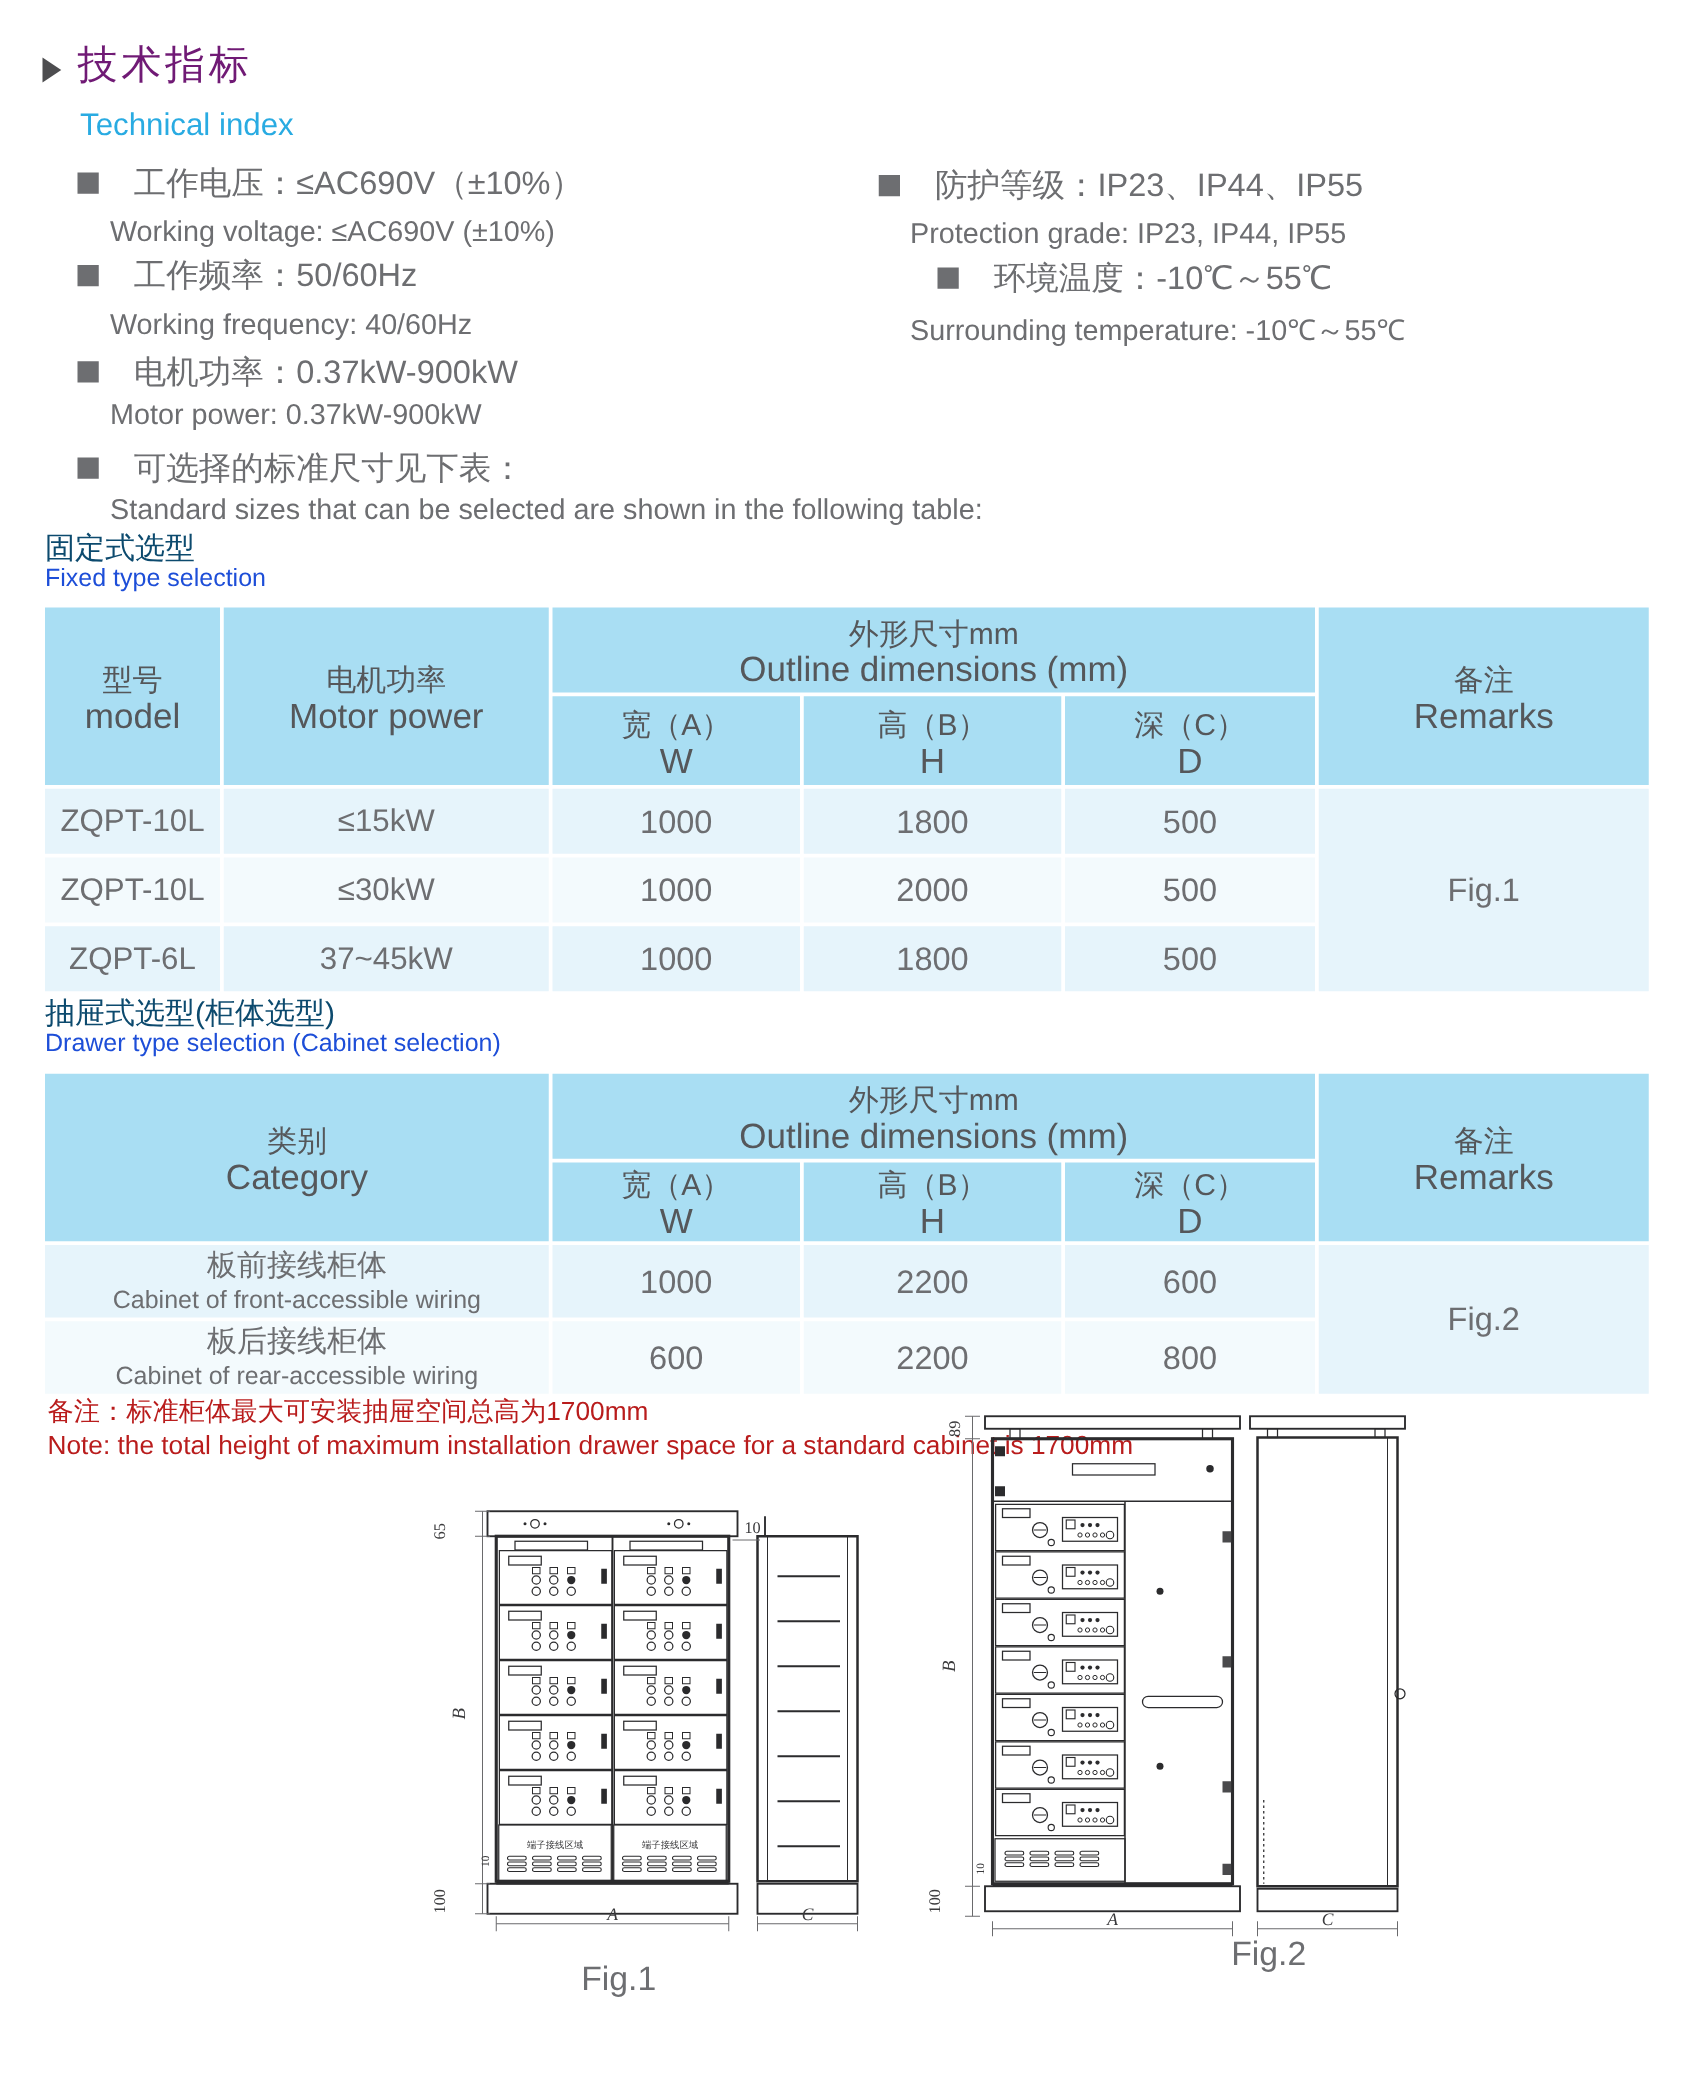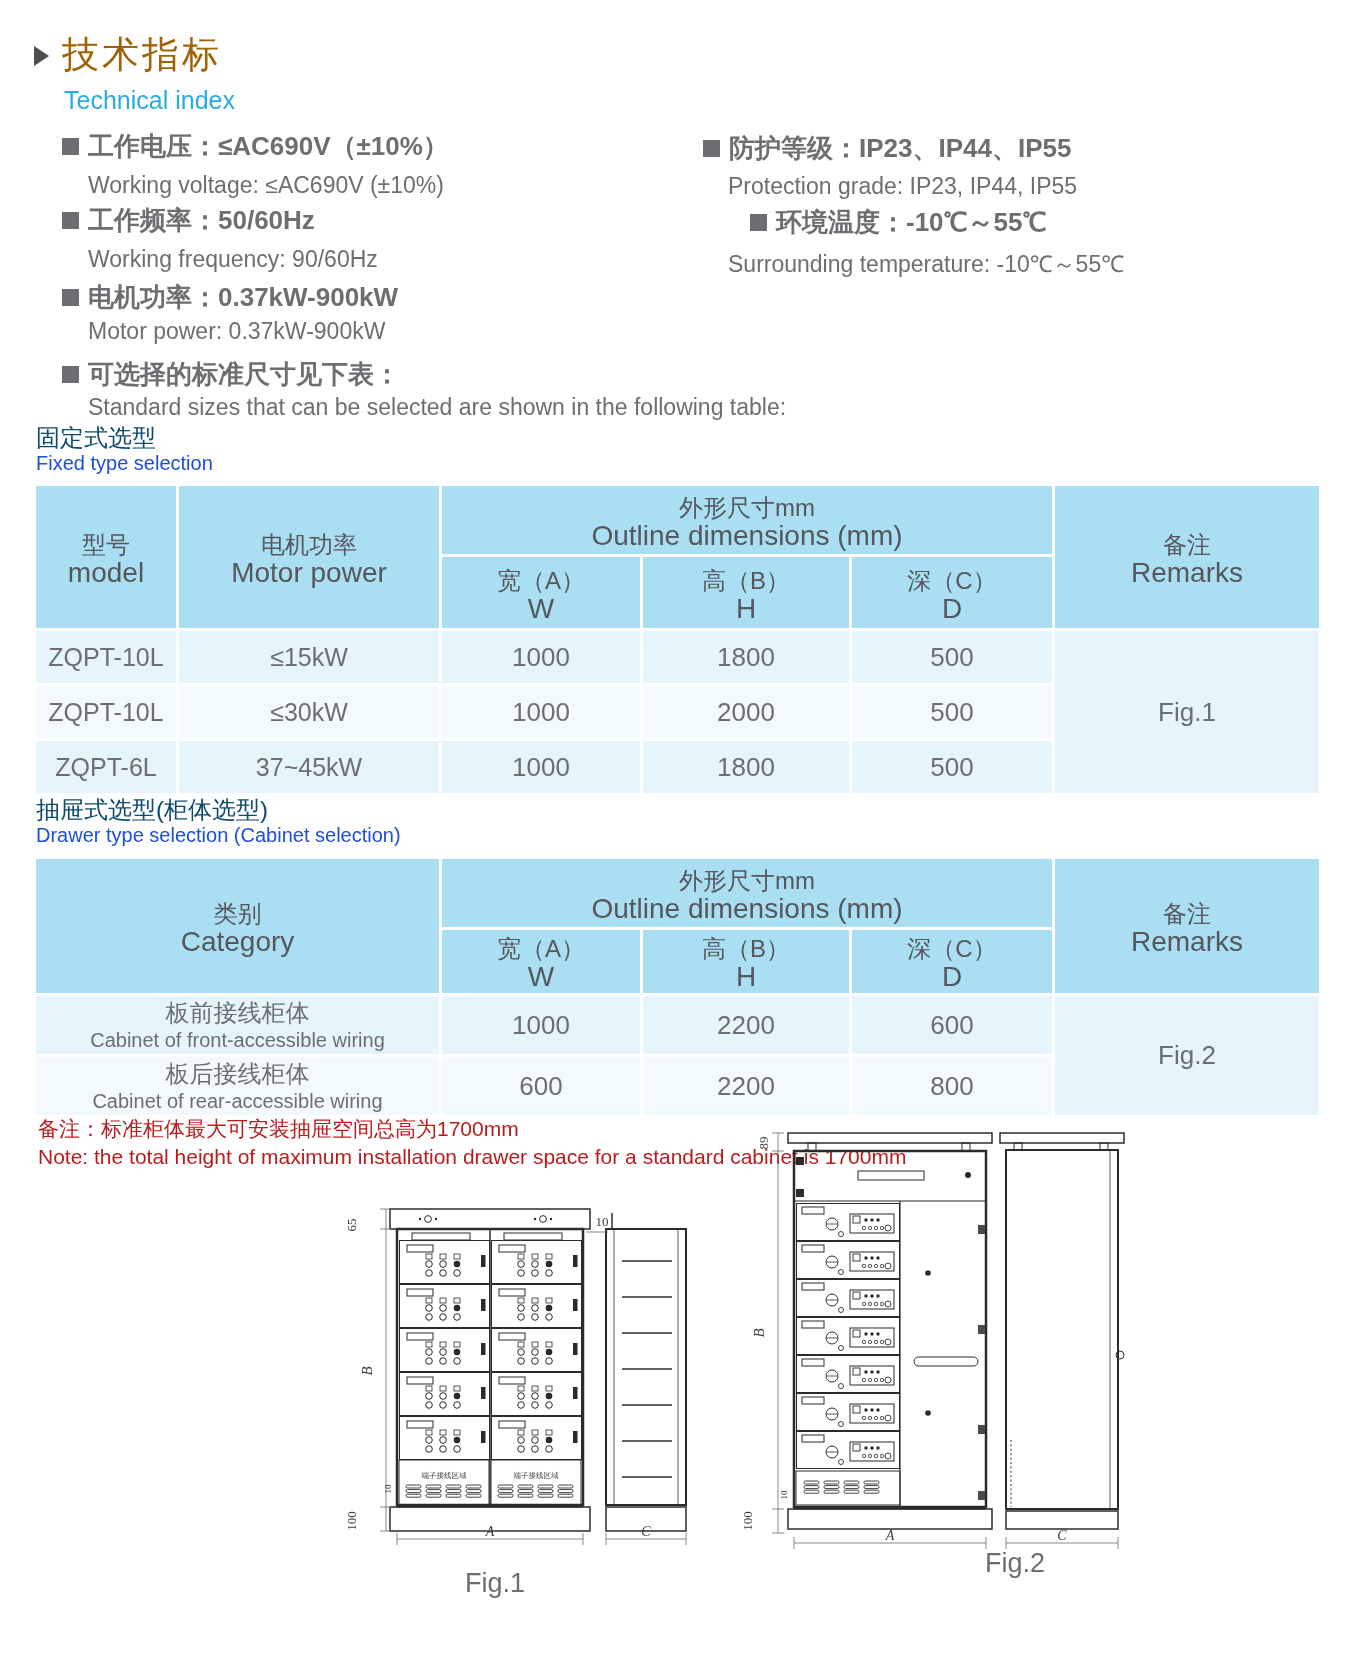--- a/index.html
+++ b/index.html
@@ -6,7 +6,7 @@
   .page{position:relative;width:1357px;height:1660px;background:#ffffff;
         font-family:"Liberation Sans",sans-serif;overflow:hidden;}
   .abs{position:absolute;}
-  .title-cn{font-size:37px;color:#a16207;letter-spacing:3px;white-space:nowrap;}
+  .title-cn{font-size:32px;color:#701a75;letter-spacing:3px;white-space:nowrap;}
   .title-en{font-size:25px;color:#29abe2;white-space:nowrap;}
   .tri{width:0;height:0;border-left:15px solid #4d4d4f;border-top:10px solid transparent;border-bottom:10px solid transparent;}
   .spec-cn{display:flex;align-items:center;gap:9px;font-size:26px;color:#6d6e71;white-space:nowrap;font-weight:bold;}

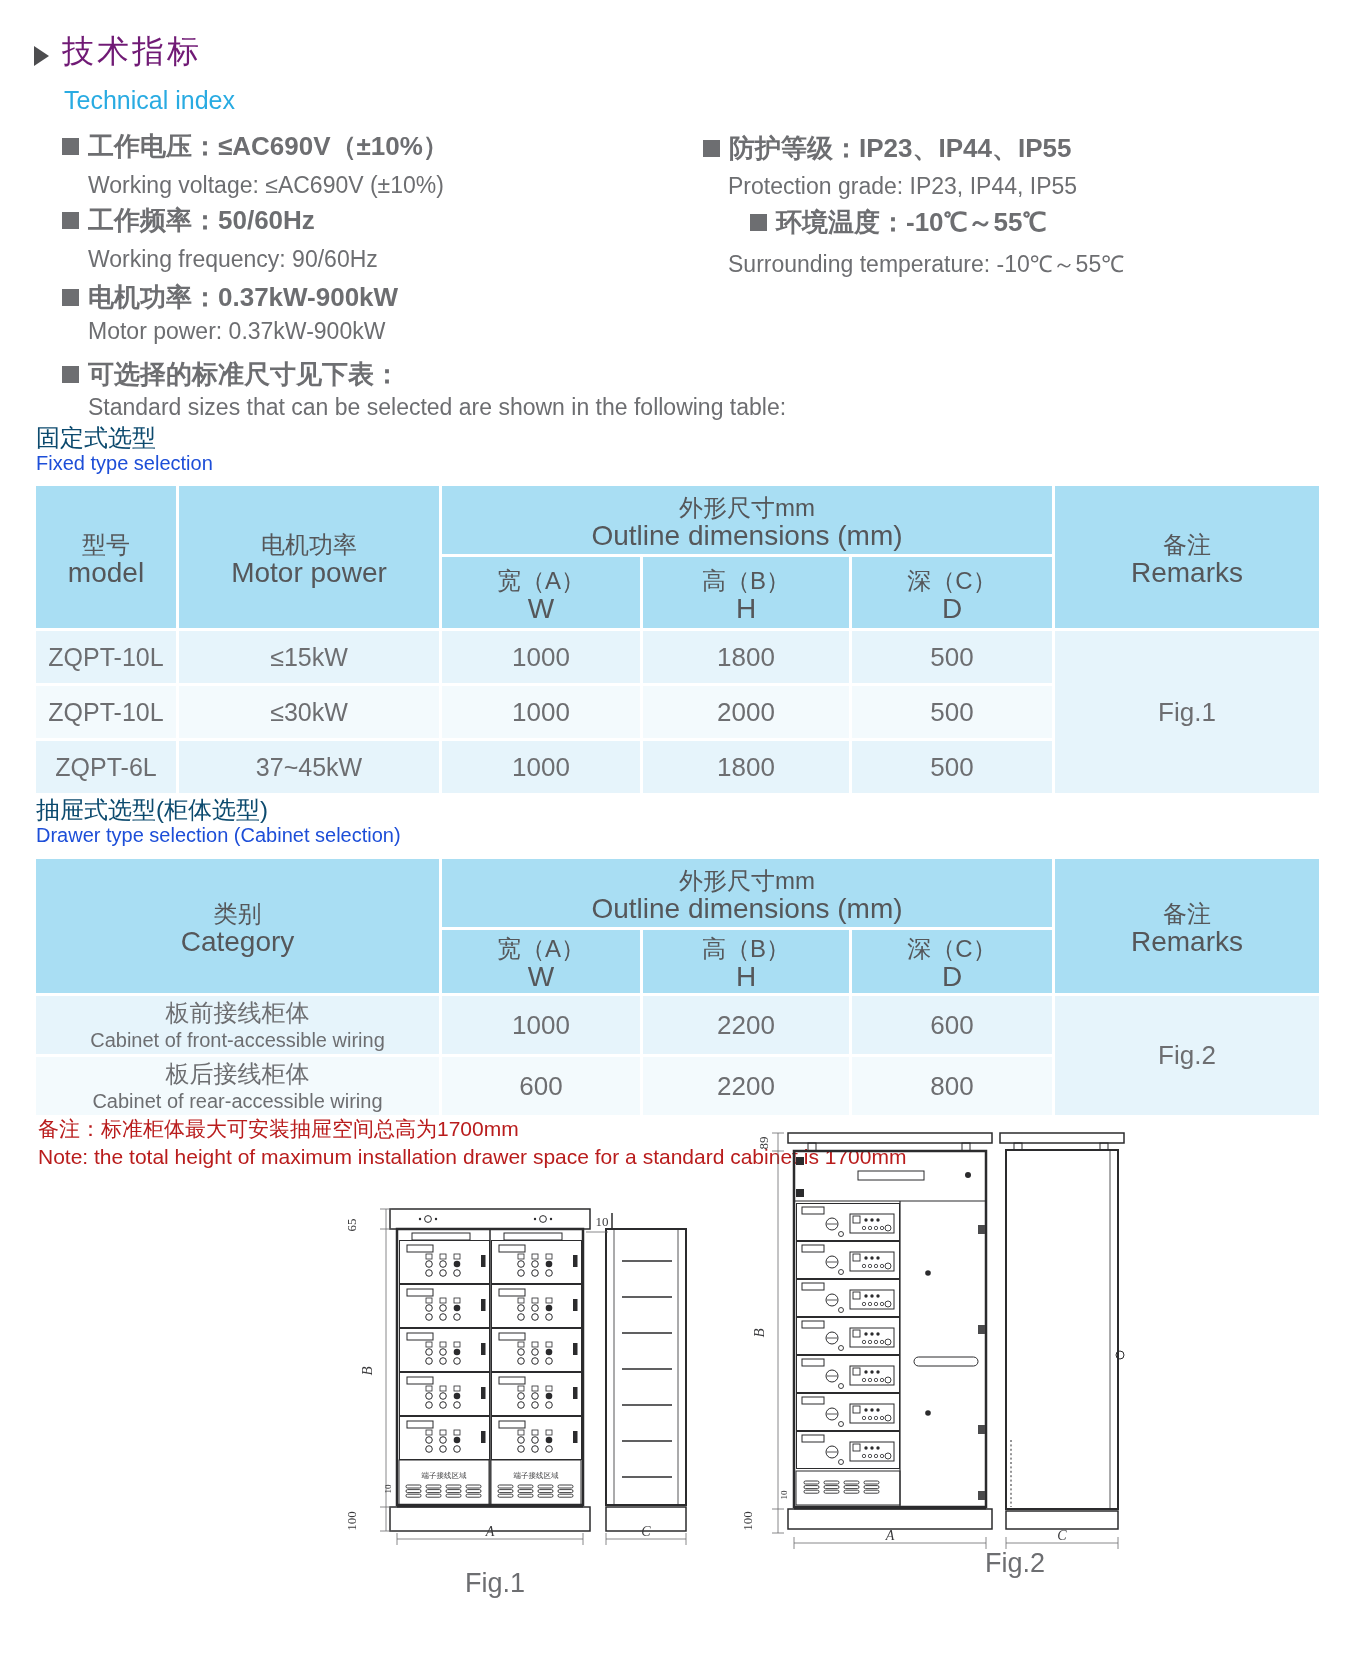--- a/index.html
+++ b/index.html
@@ -9,7 +9,7 @@
   .title-cn{font-size:32px;color:#701a75;letter-spacing:3px;white-space:nowrap;}
   .title-en{font-size:25px;color:#29abe2;white-space:nowrap;}
   .tri{width:0;height:0;border-left:15px solid #4d4d4f;border-top:10px solid transparent;border-bottom:10px solid transparent;}
-  .spec-cn{display:flex;align-items:center;gap:9px;font-size:26px;color:#6d6e71;white-space:nowrap;font-weight:bold;}
+  .spec-cn{display:flex;align-items:center;gap:28px;font-size:26px;color:#6d6e71;white-space:nowrap;}
   .bullet{width:17px;height:17px;background:#6d6e71;flex:0 0 auto;}
   .spec-en{font-size:23px;color:#6d6e71;white-space:nowrap;}
   .tbl-title-cn{font-size:24px;color:#0c4a6e;white-space:nowrap;}

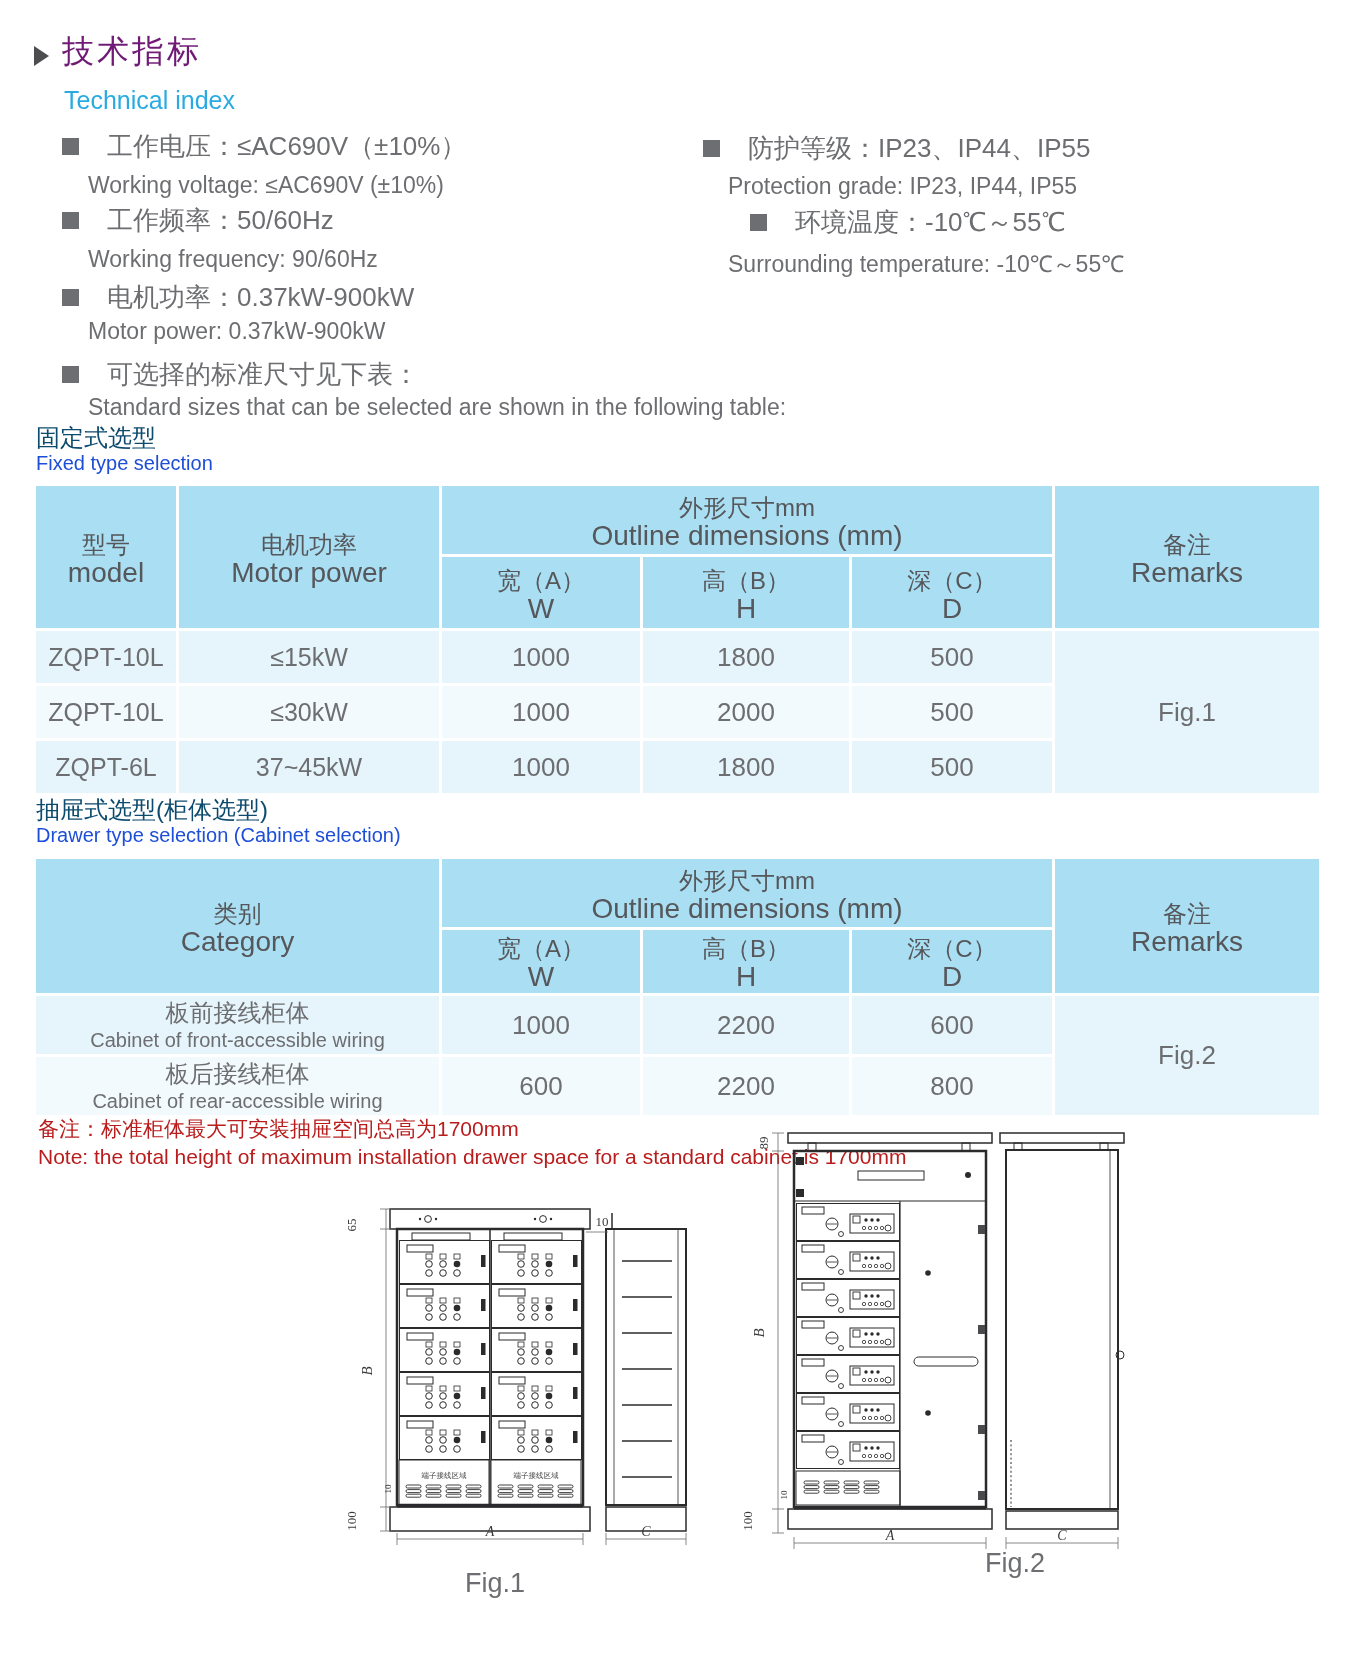--- a/index.html
+++ b/index.html
@@ -53,7 +53,7 @@
     <span class="bullet"></span>
     <span>工作频率：50/60Hz</span>
   </div>
-  <div class="abs spec-en" style="left:88px;top:246px;">Working frequency: 90/60Hz</div>
+  <div class="abs spec-en" style="left:88px;top:246px;">Working frequency: 40/60Hz</div>
 
   <div class="abs spec-cn" style="left:62px;top:280px;">
     <span class="bullet"></span>

